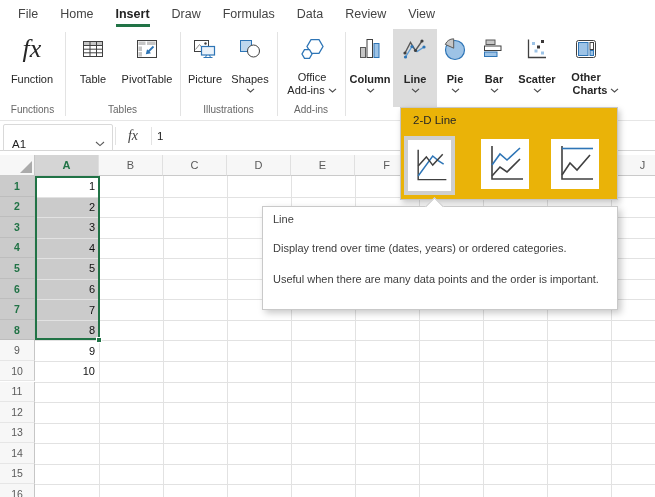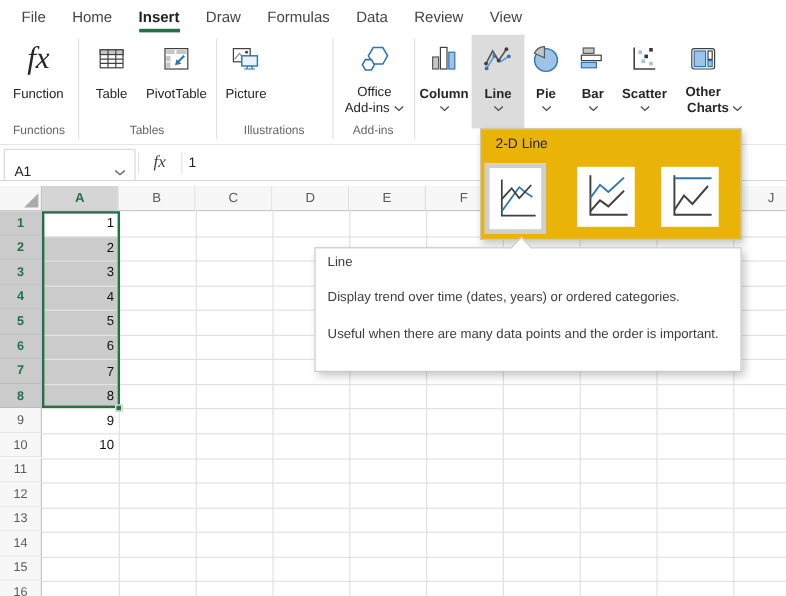--- a/index.html
+++ b/index.html
@@ -139,6 +139,18 @@
     <div class="rlabel">Picture</div>
   </div>
 
+  <div class="rbtn" style="left:227px;width:46px;">
+    <div class="ricon">
+      <svg width="28" height="28" viewBox="0 0 28 28">
+        <rect x="4.5" y="5.5" width="11" height="11" fill="#BDD7EE" stroke="#2E75B6"></rect>
+        <circle cx="17.5" cy="16" r="6" fill="#fff" stroke="#404040"></circle>
+      </svg>
+    </div>
+    <div class="rlabel">Shapes</div>
+    <svg class="chev" width="9" height="5" viewBox="0 0 9 5">
+        <path d="M1 0.8 L4.5 4 L8 0.8" fill="none" stroke="#4A4A4A" stroke-width="1.1"></path>
+      </svg>
+  </div>
 
   <div class="rbtn" style="left:283px;width:58px;">
     <div class="ricon">

